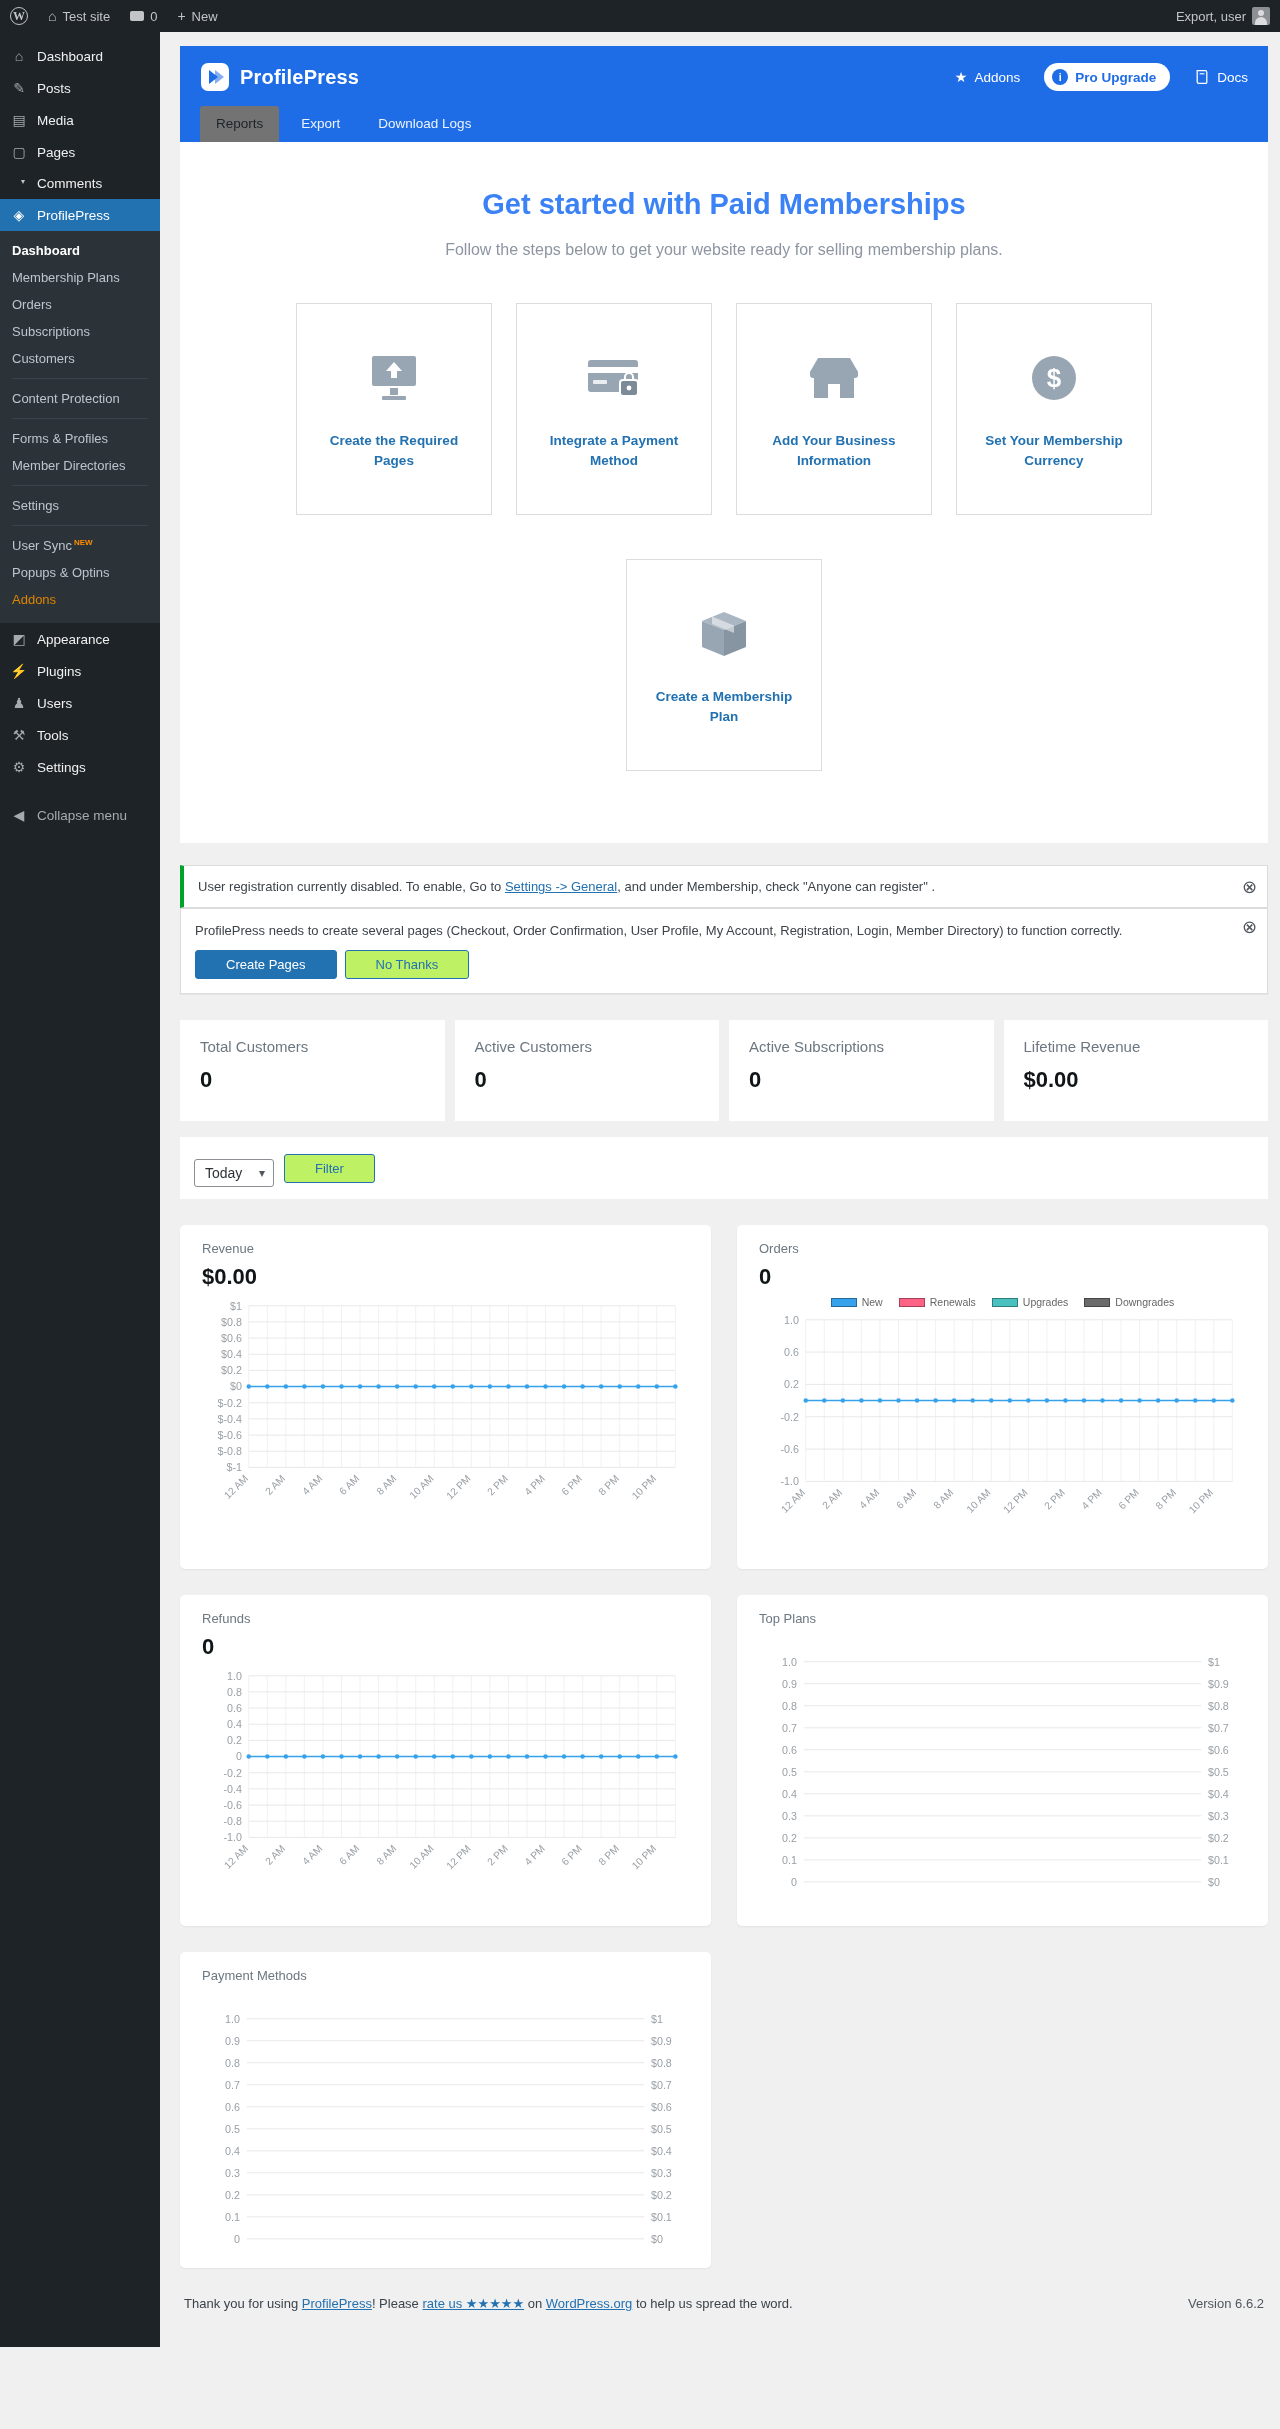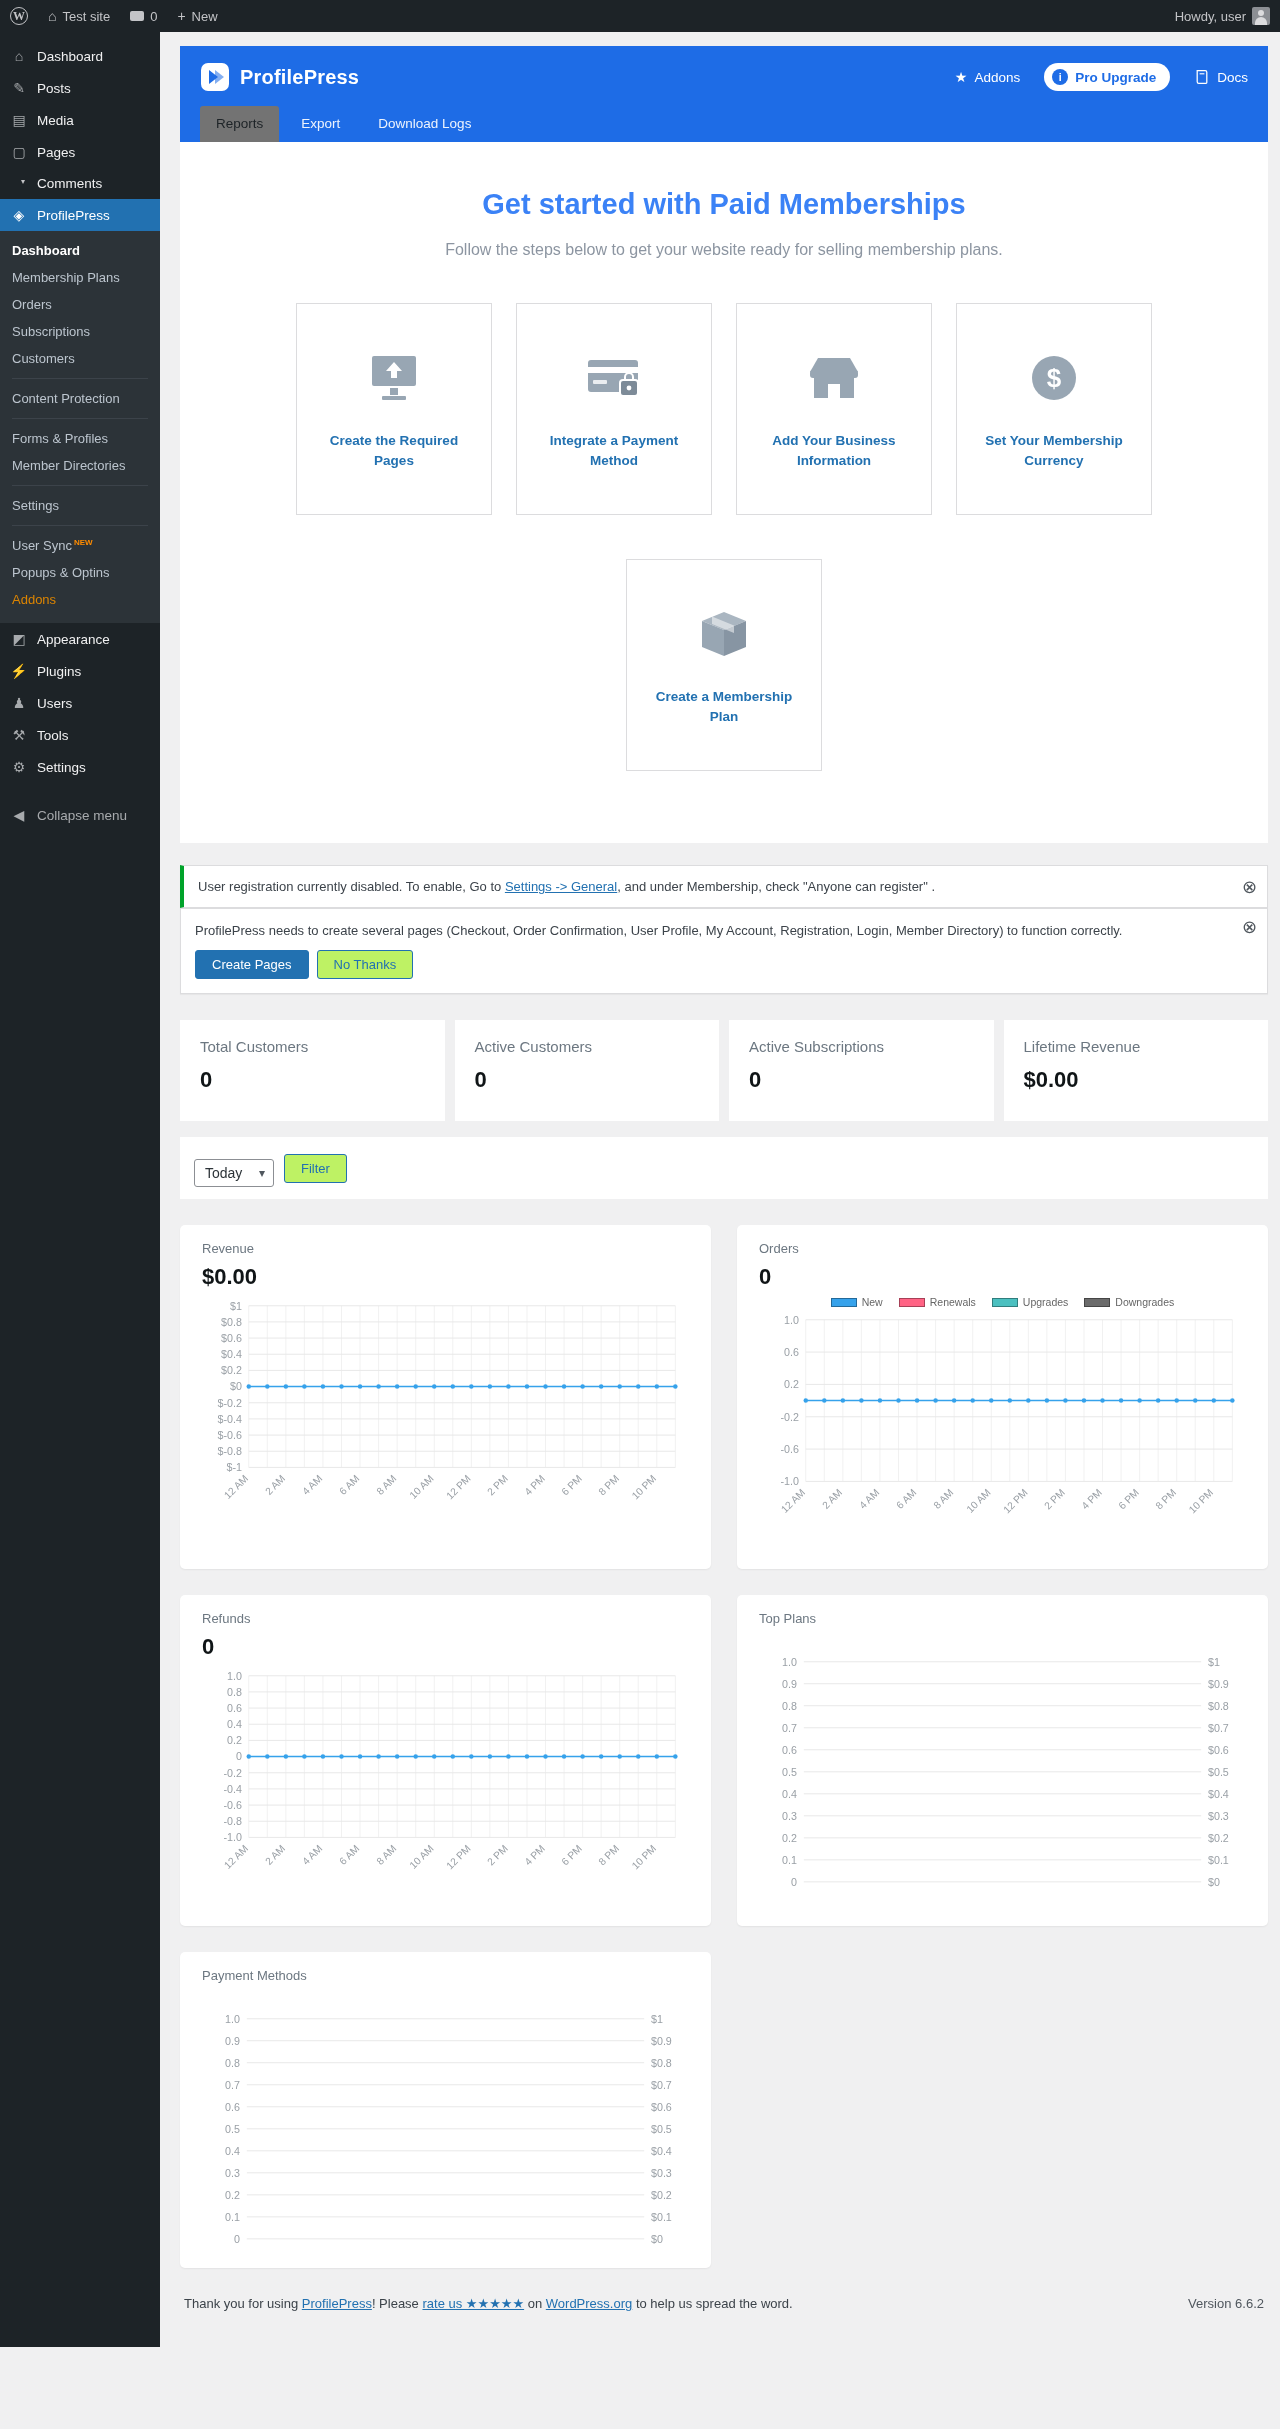--- a/index.html
+++ b/index.html
@@ -154,7 +154,7 @@
   </div>
   <div class="ab-group">
     <span class="ab-item">
-      <span>Howdy, user</span>
+      <span>Export, user</span>
       <span class="avatar"></span>
     </span>
   </div>

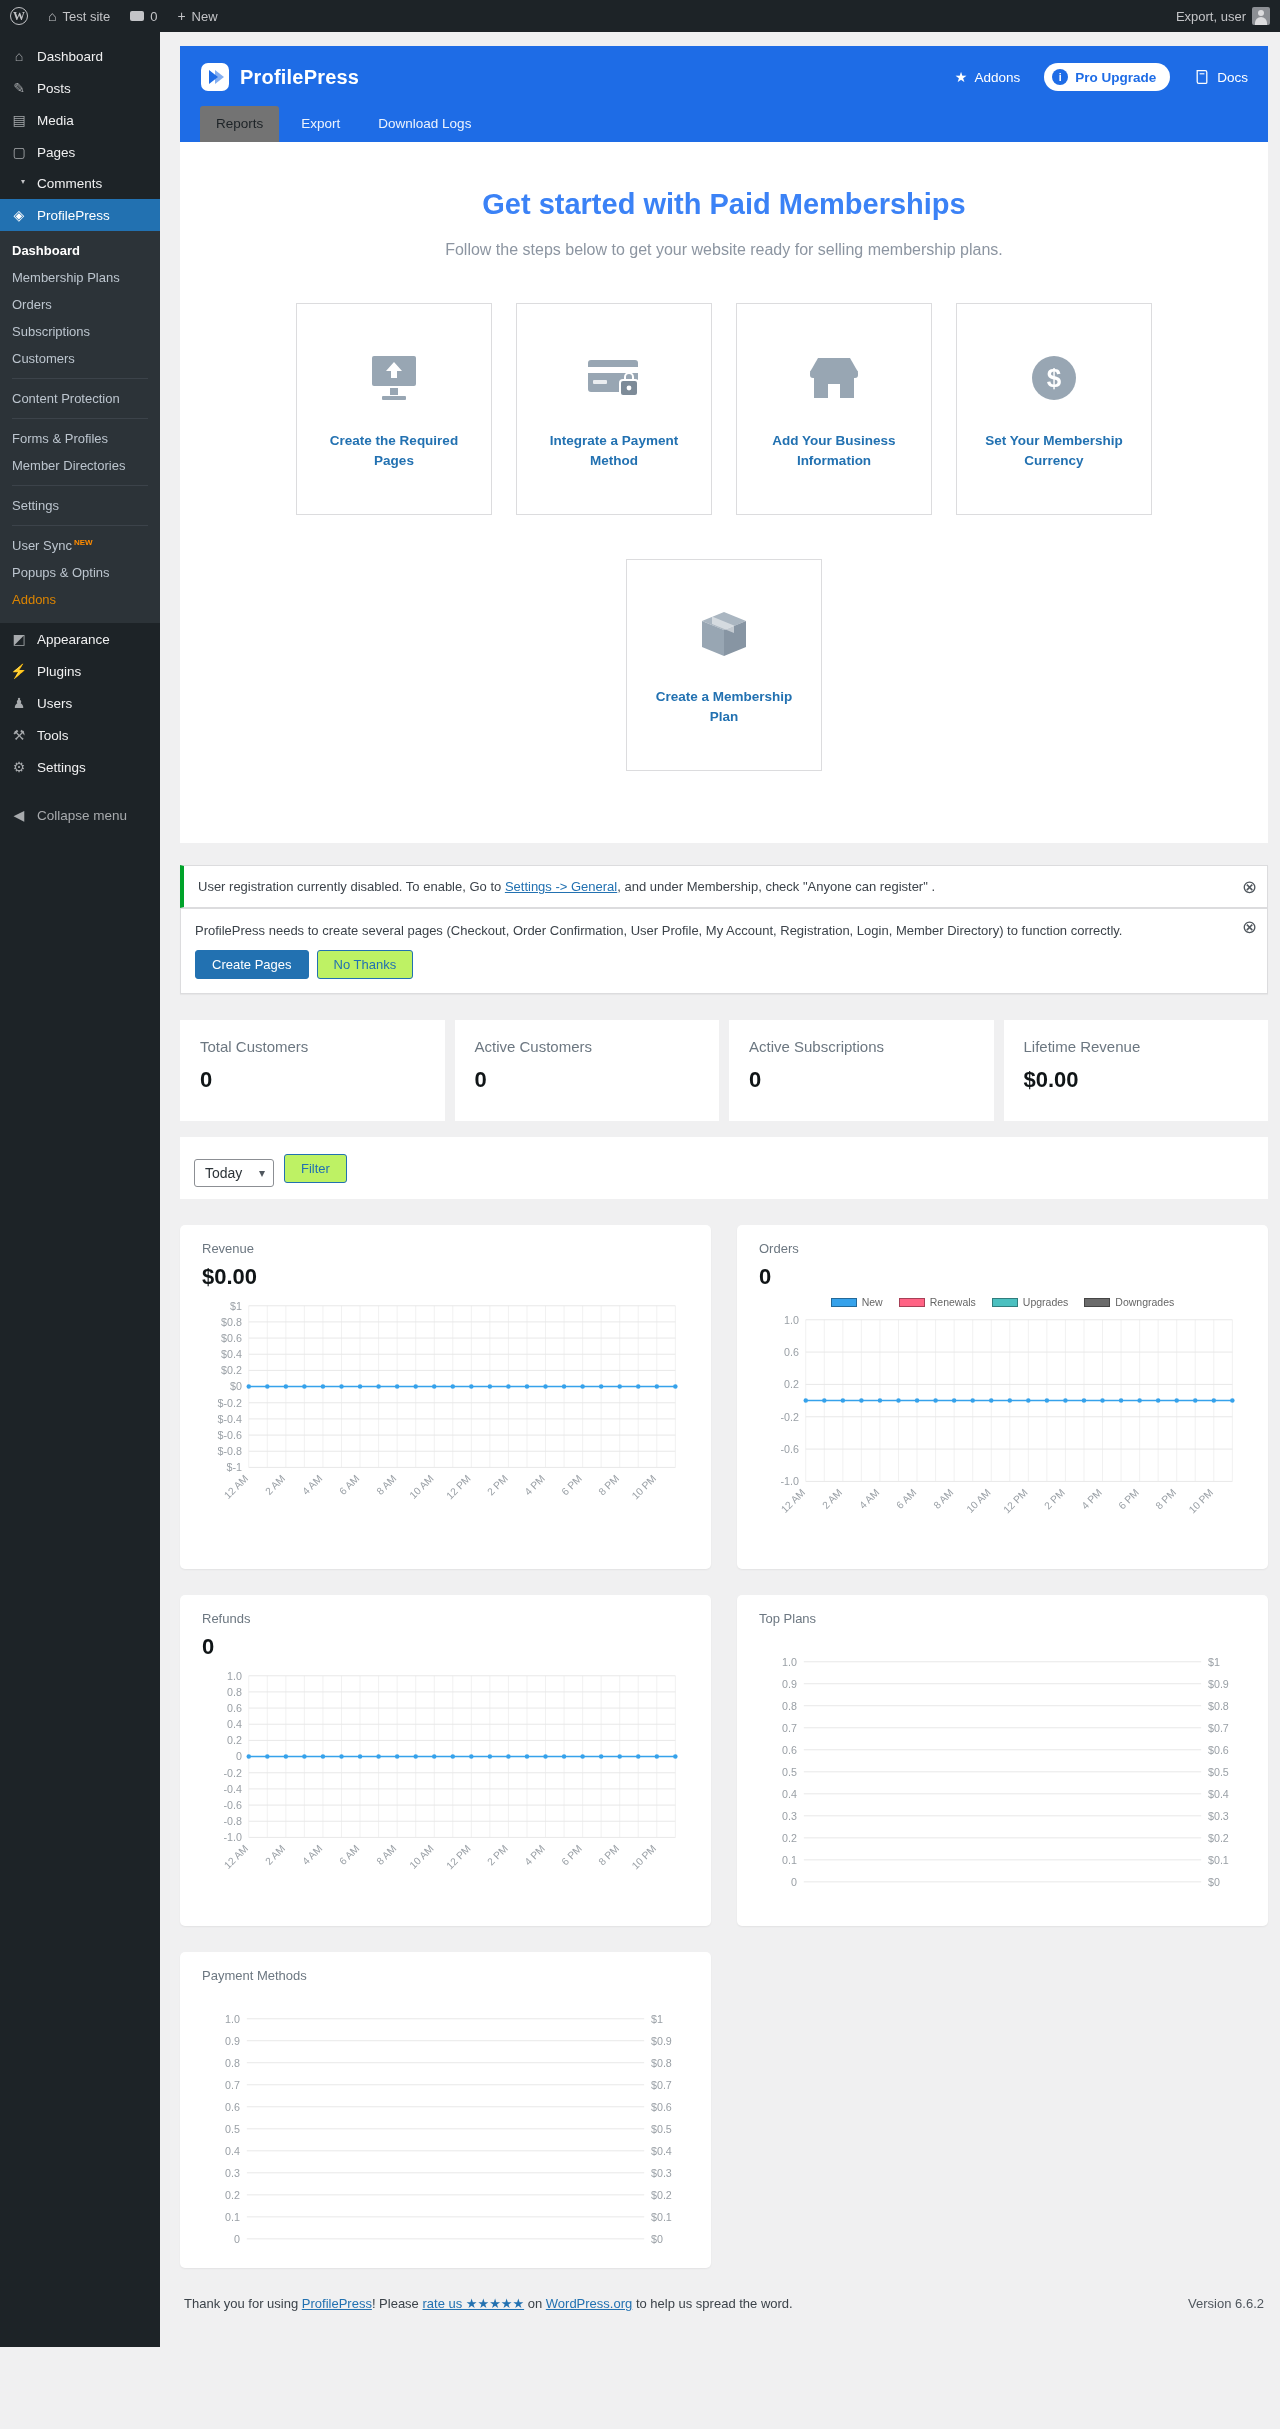--- a/index.html
+++ b/index.html
@@ -96,7 +96,7 @@
   .dismiss { position: absolute; right: 10px; top: 9px; font-size: 18px; color: #50575e; cursor: pointer; line-height: 1; background: none; border: none; }
   .notice-success .dismiss { top: 50%; transform: translateY(-50%); }
   .notice-actions { margin-top: 12px; display: flex; gap: 8px; }
-  .btn { font-size: 13px; border-radius: 3px; padding: 6px 16px; cursor: pointer; font-family: inherit; }
+  .btn { font-size: 13px; border-radius: 3px; padding: 6px 30px; cursor: pointer; font-family: inherit; }
   .btn-primary { background: var(--accent-blue); border: 1px solid var(--accent-blue); color: #fff; }
   .btn-secondary { background: #bef264; border: 1px solid var(--accent-blue); color: var(--accent-blue); }
 

